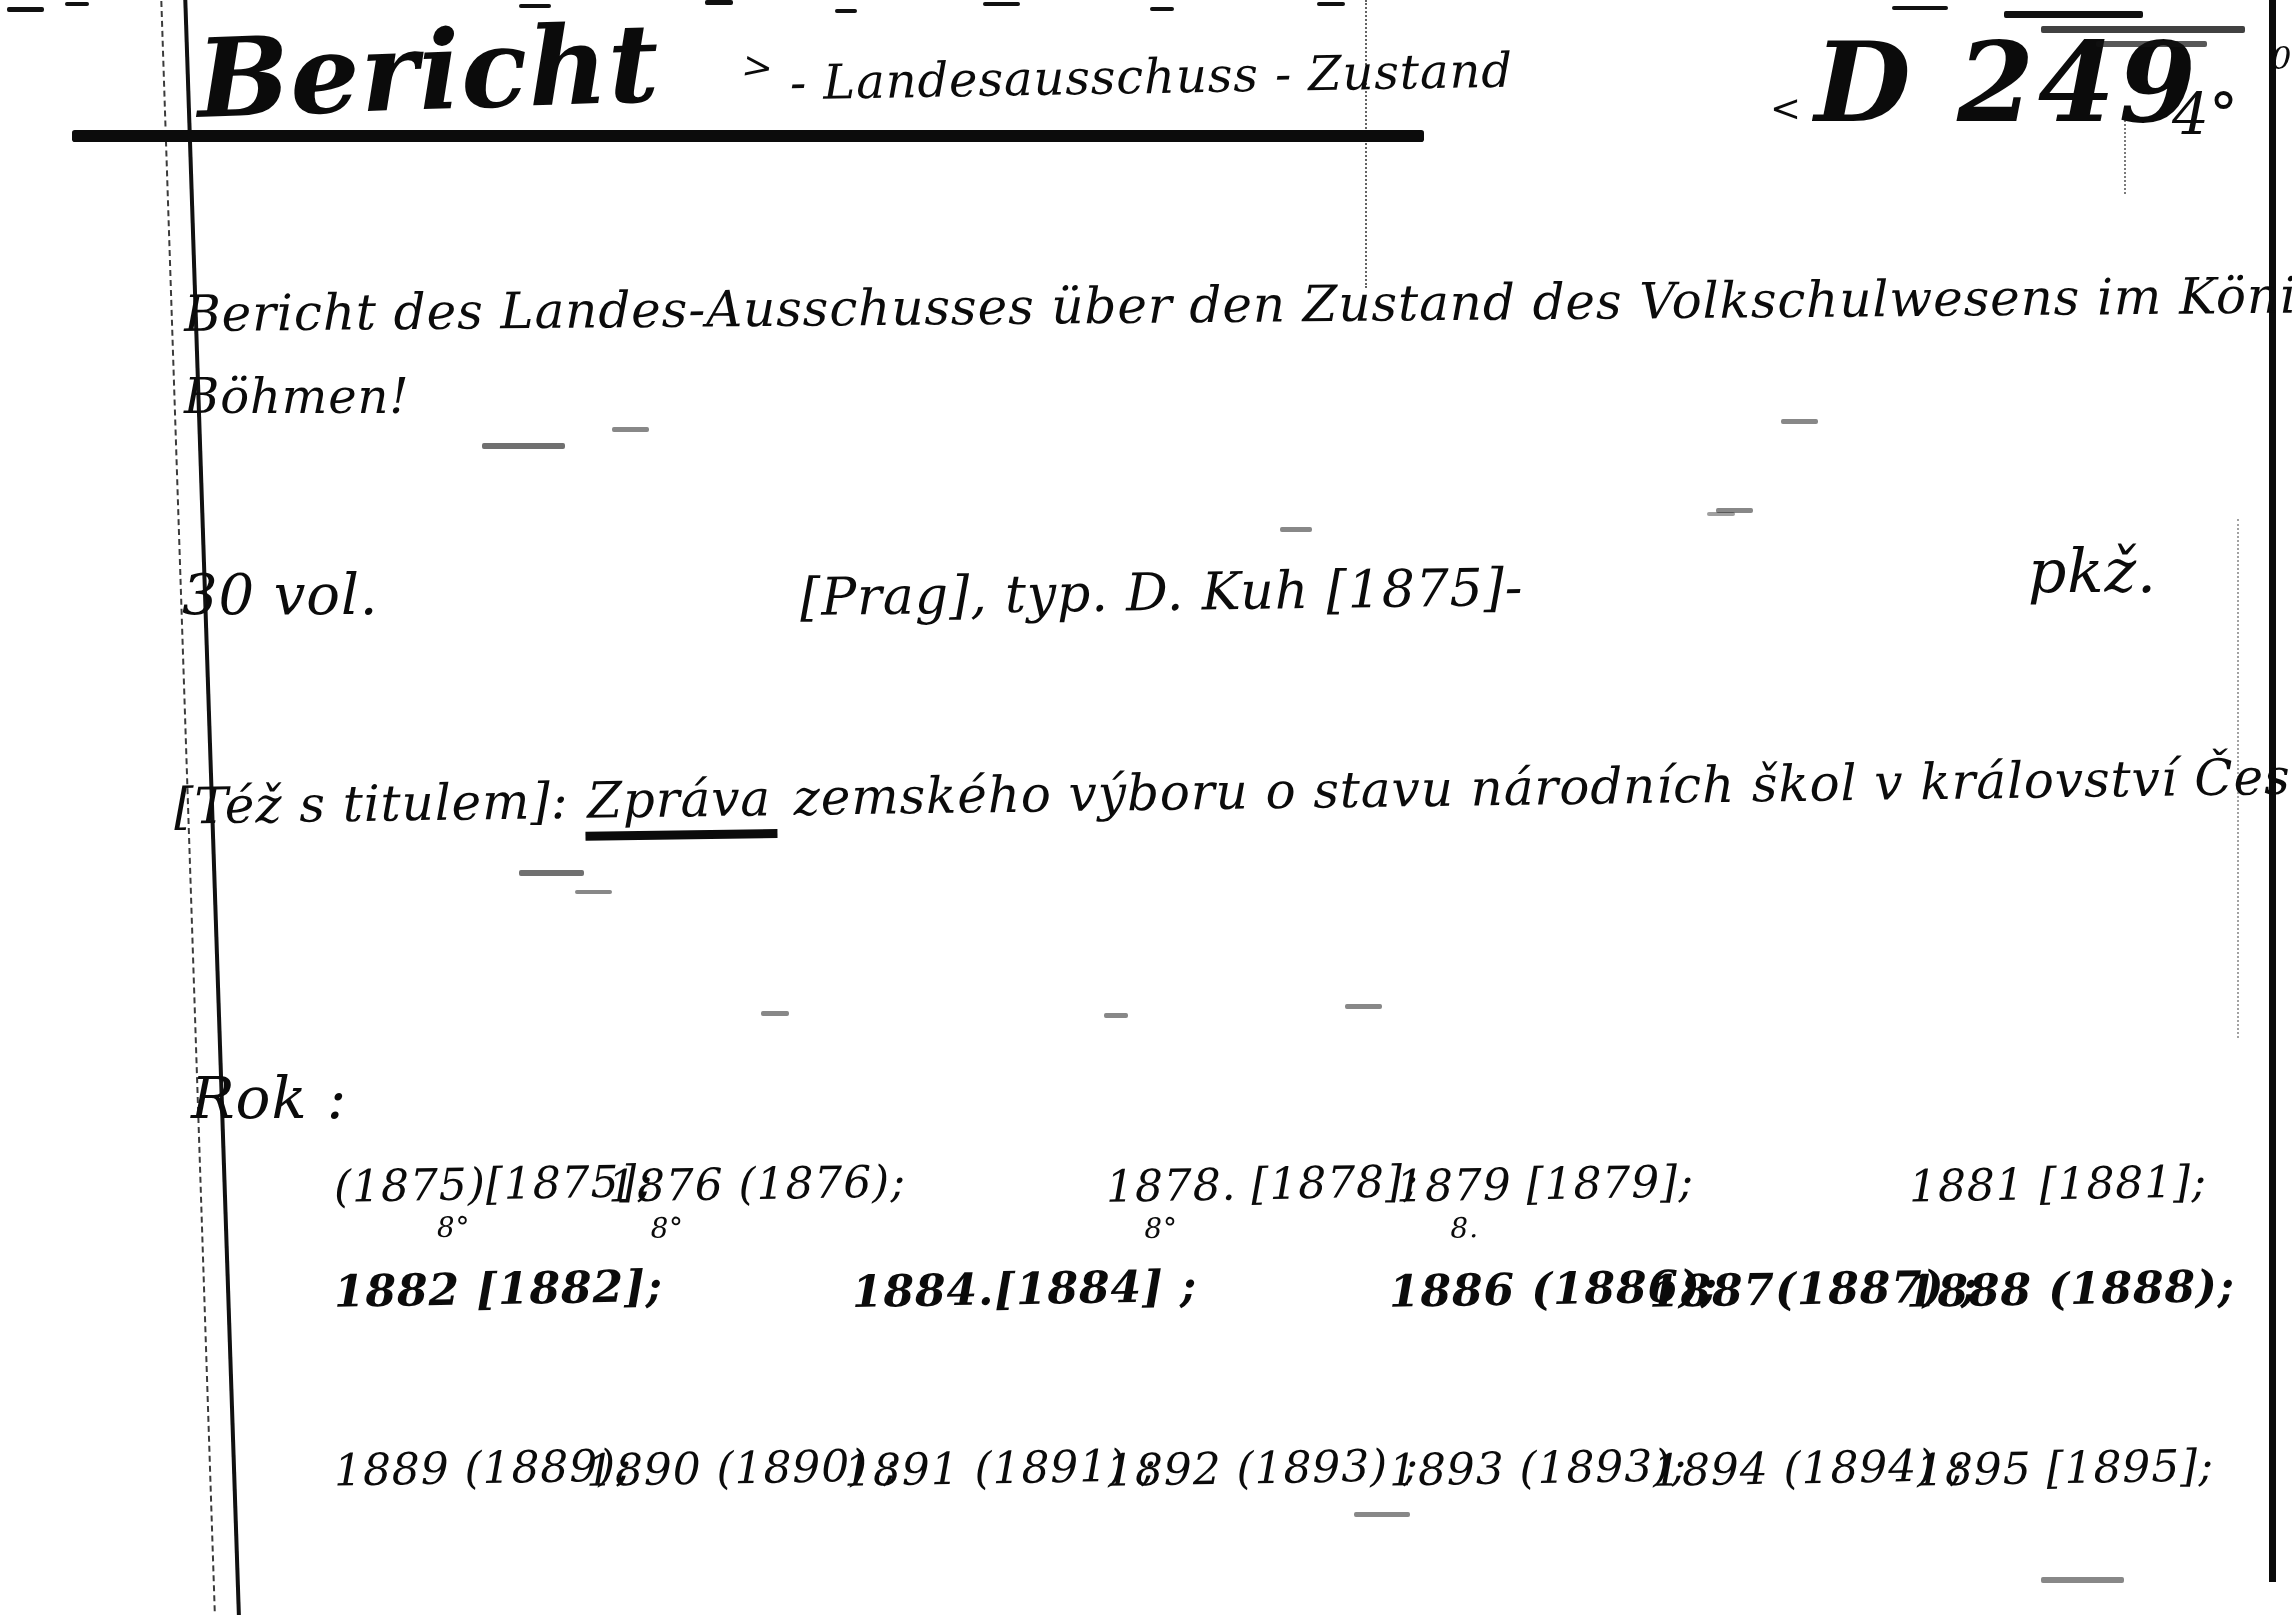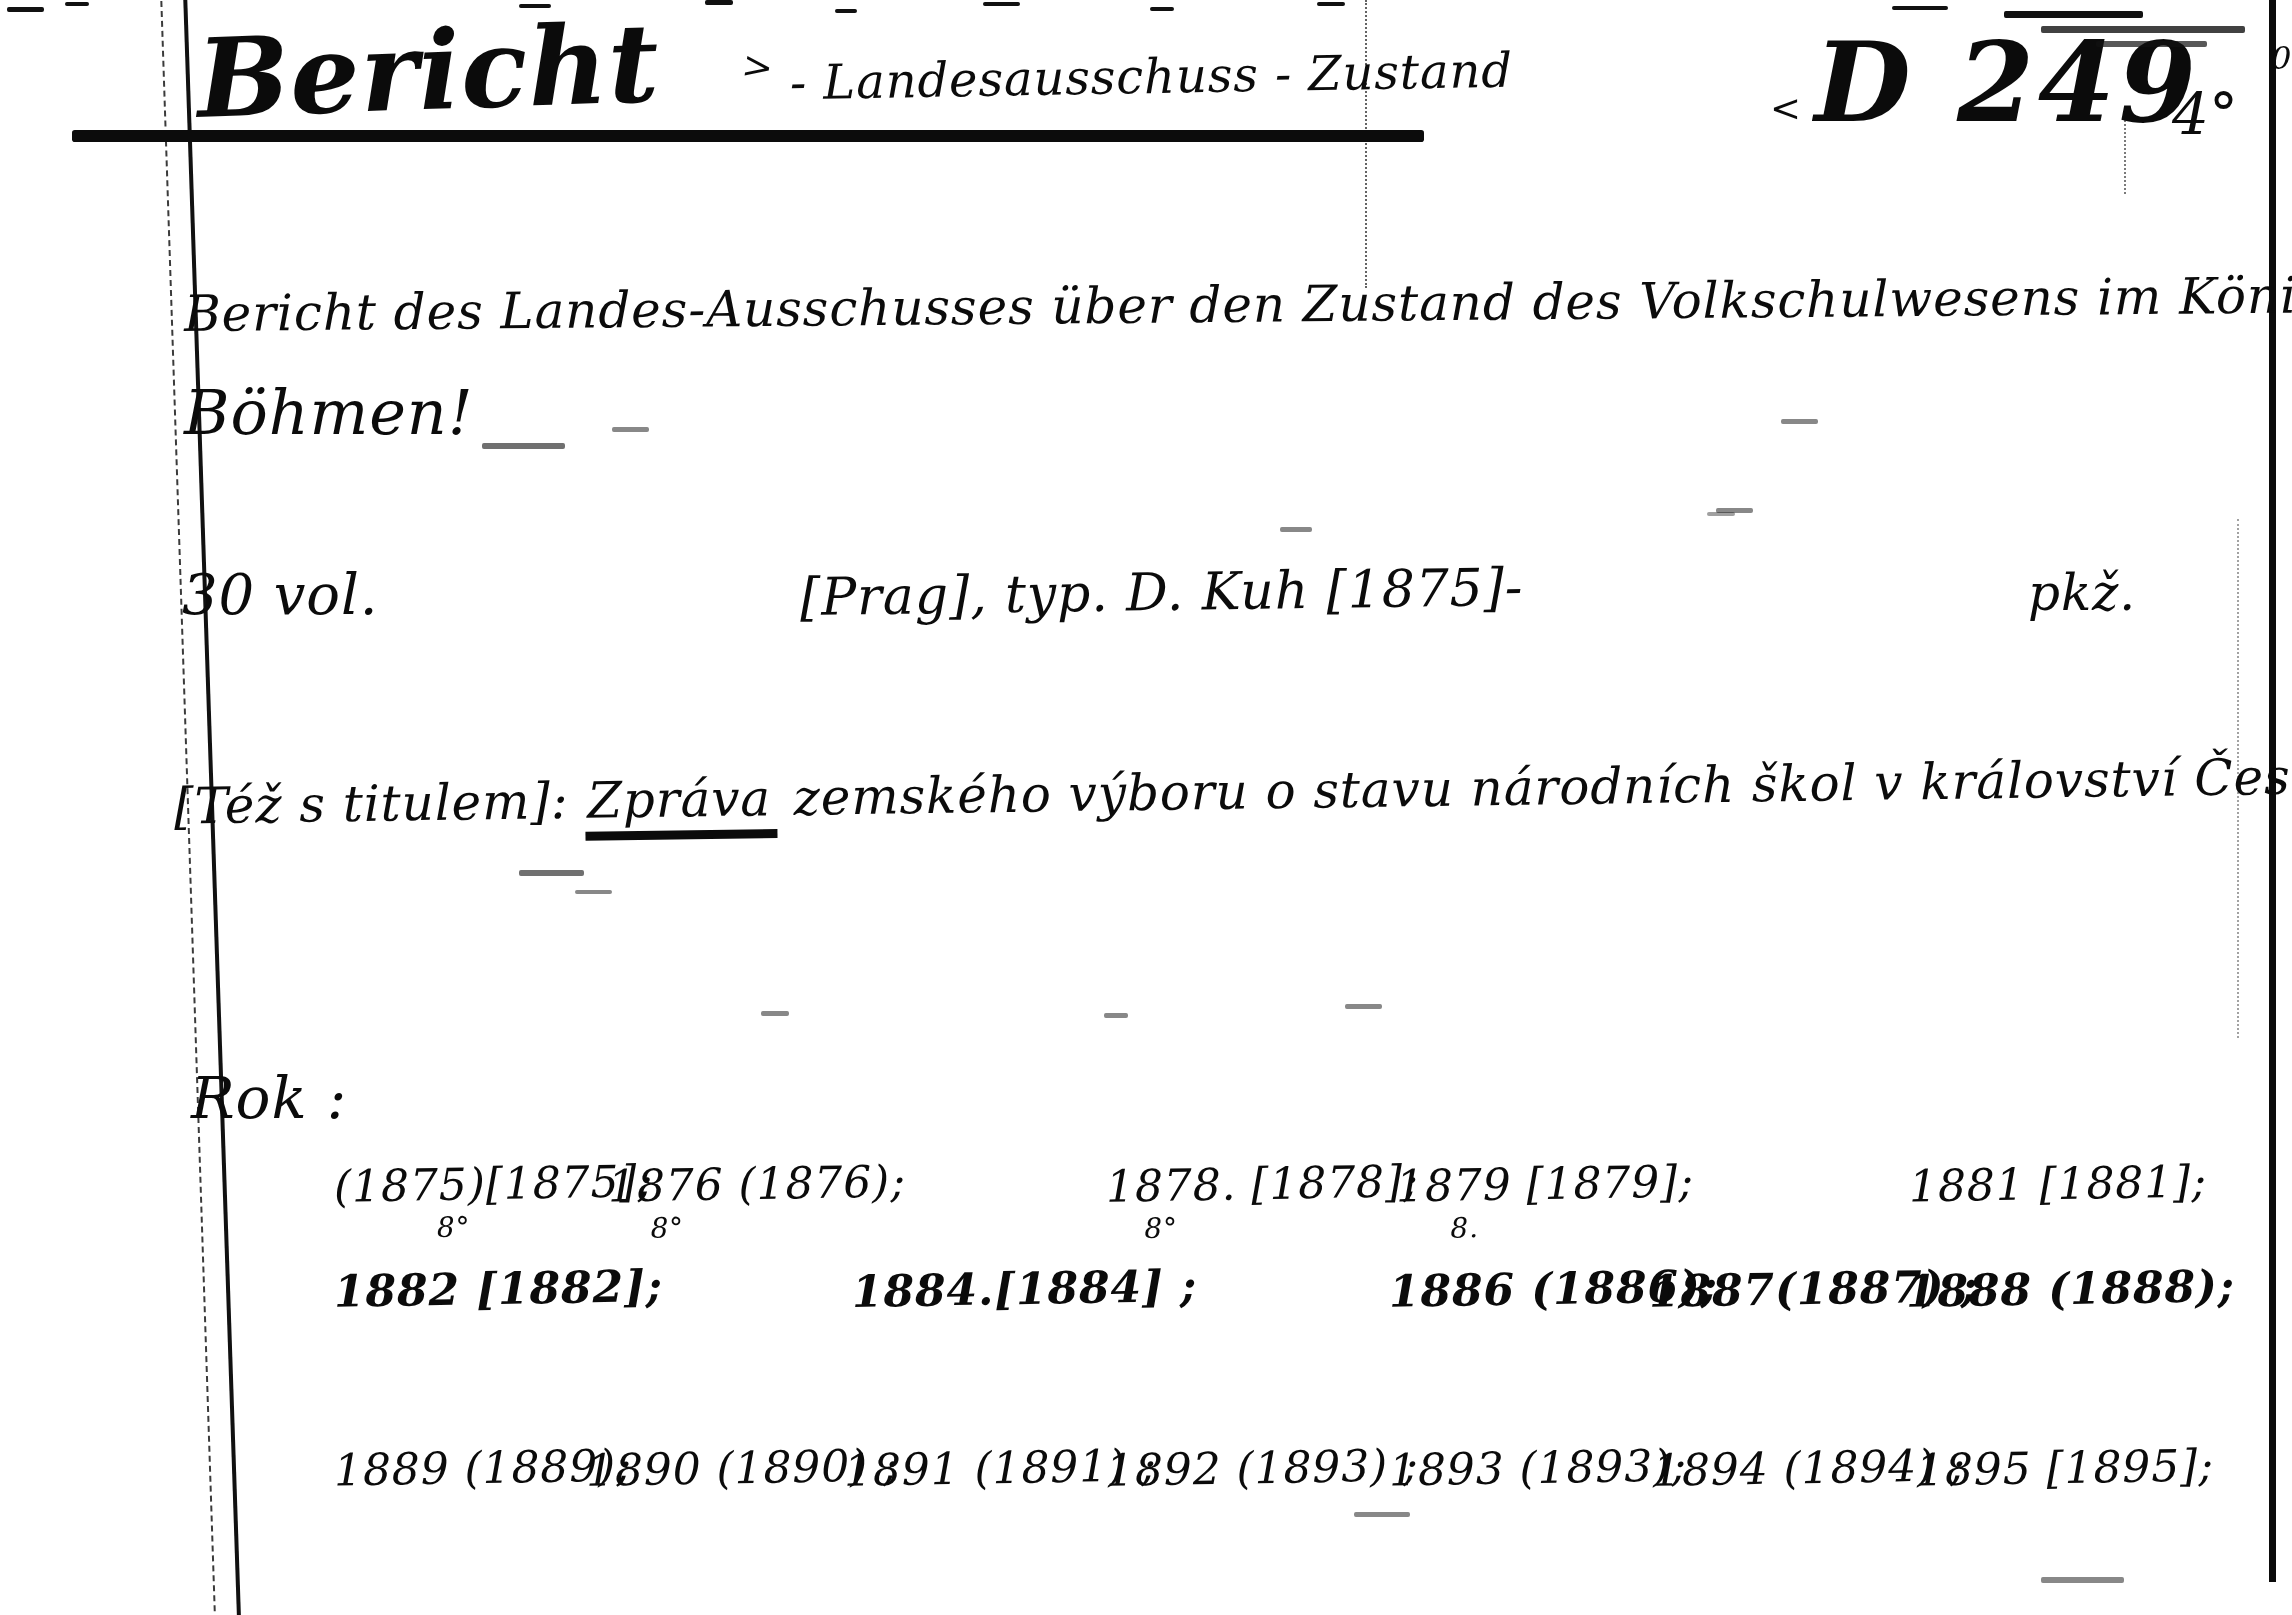--- a/index.html
+++ b/index.html
@@ -30,7 +30,7 @@
   .format{position:absolute;left:2172px;top:80px;font-size:58px;font-style:italic;}
   
   .desc1{position:absolute;left:184px;top:275px;font-size:50px;transform:rotate(-0.5deg);}
-  .desc2{position:absolute;left:184px;top:376px;font-size:62px;}
+  .desc2{position:absolute;left:184px;top:368px;font-size:48px;}
   .vol{position:absolute;left:182px;top:562px;font-size:56px;}
   .imprint{position:absolute;left:800px;top:562px;font-size:52px;transform:rotate(-0.8deg);}
   .sig{position:absolute;left:2028px;top:564px;font-size:50px;}

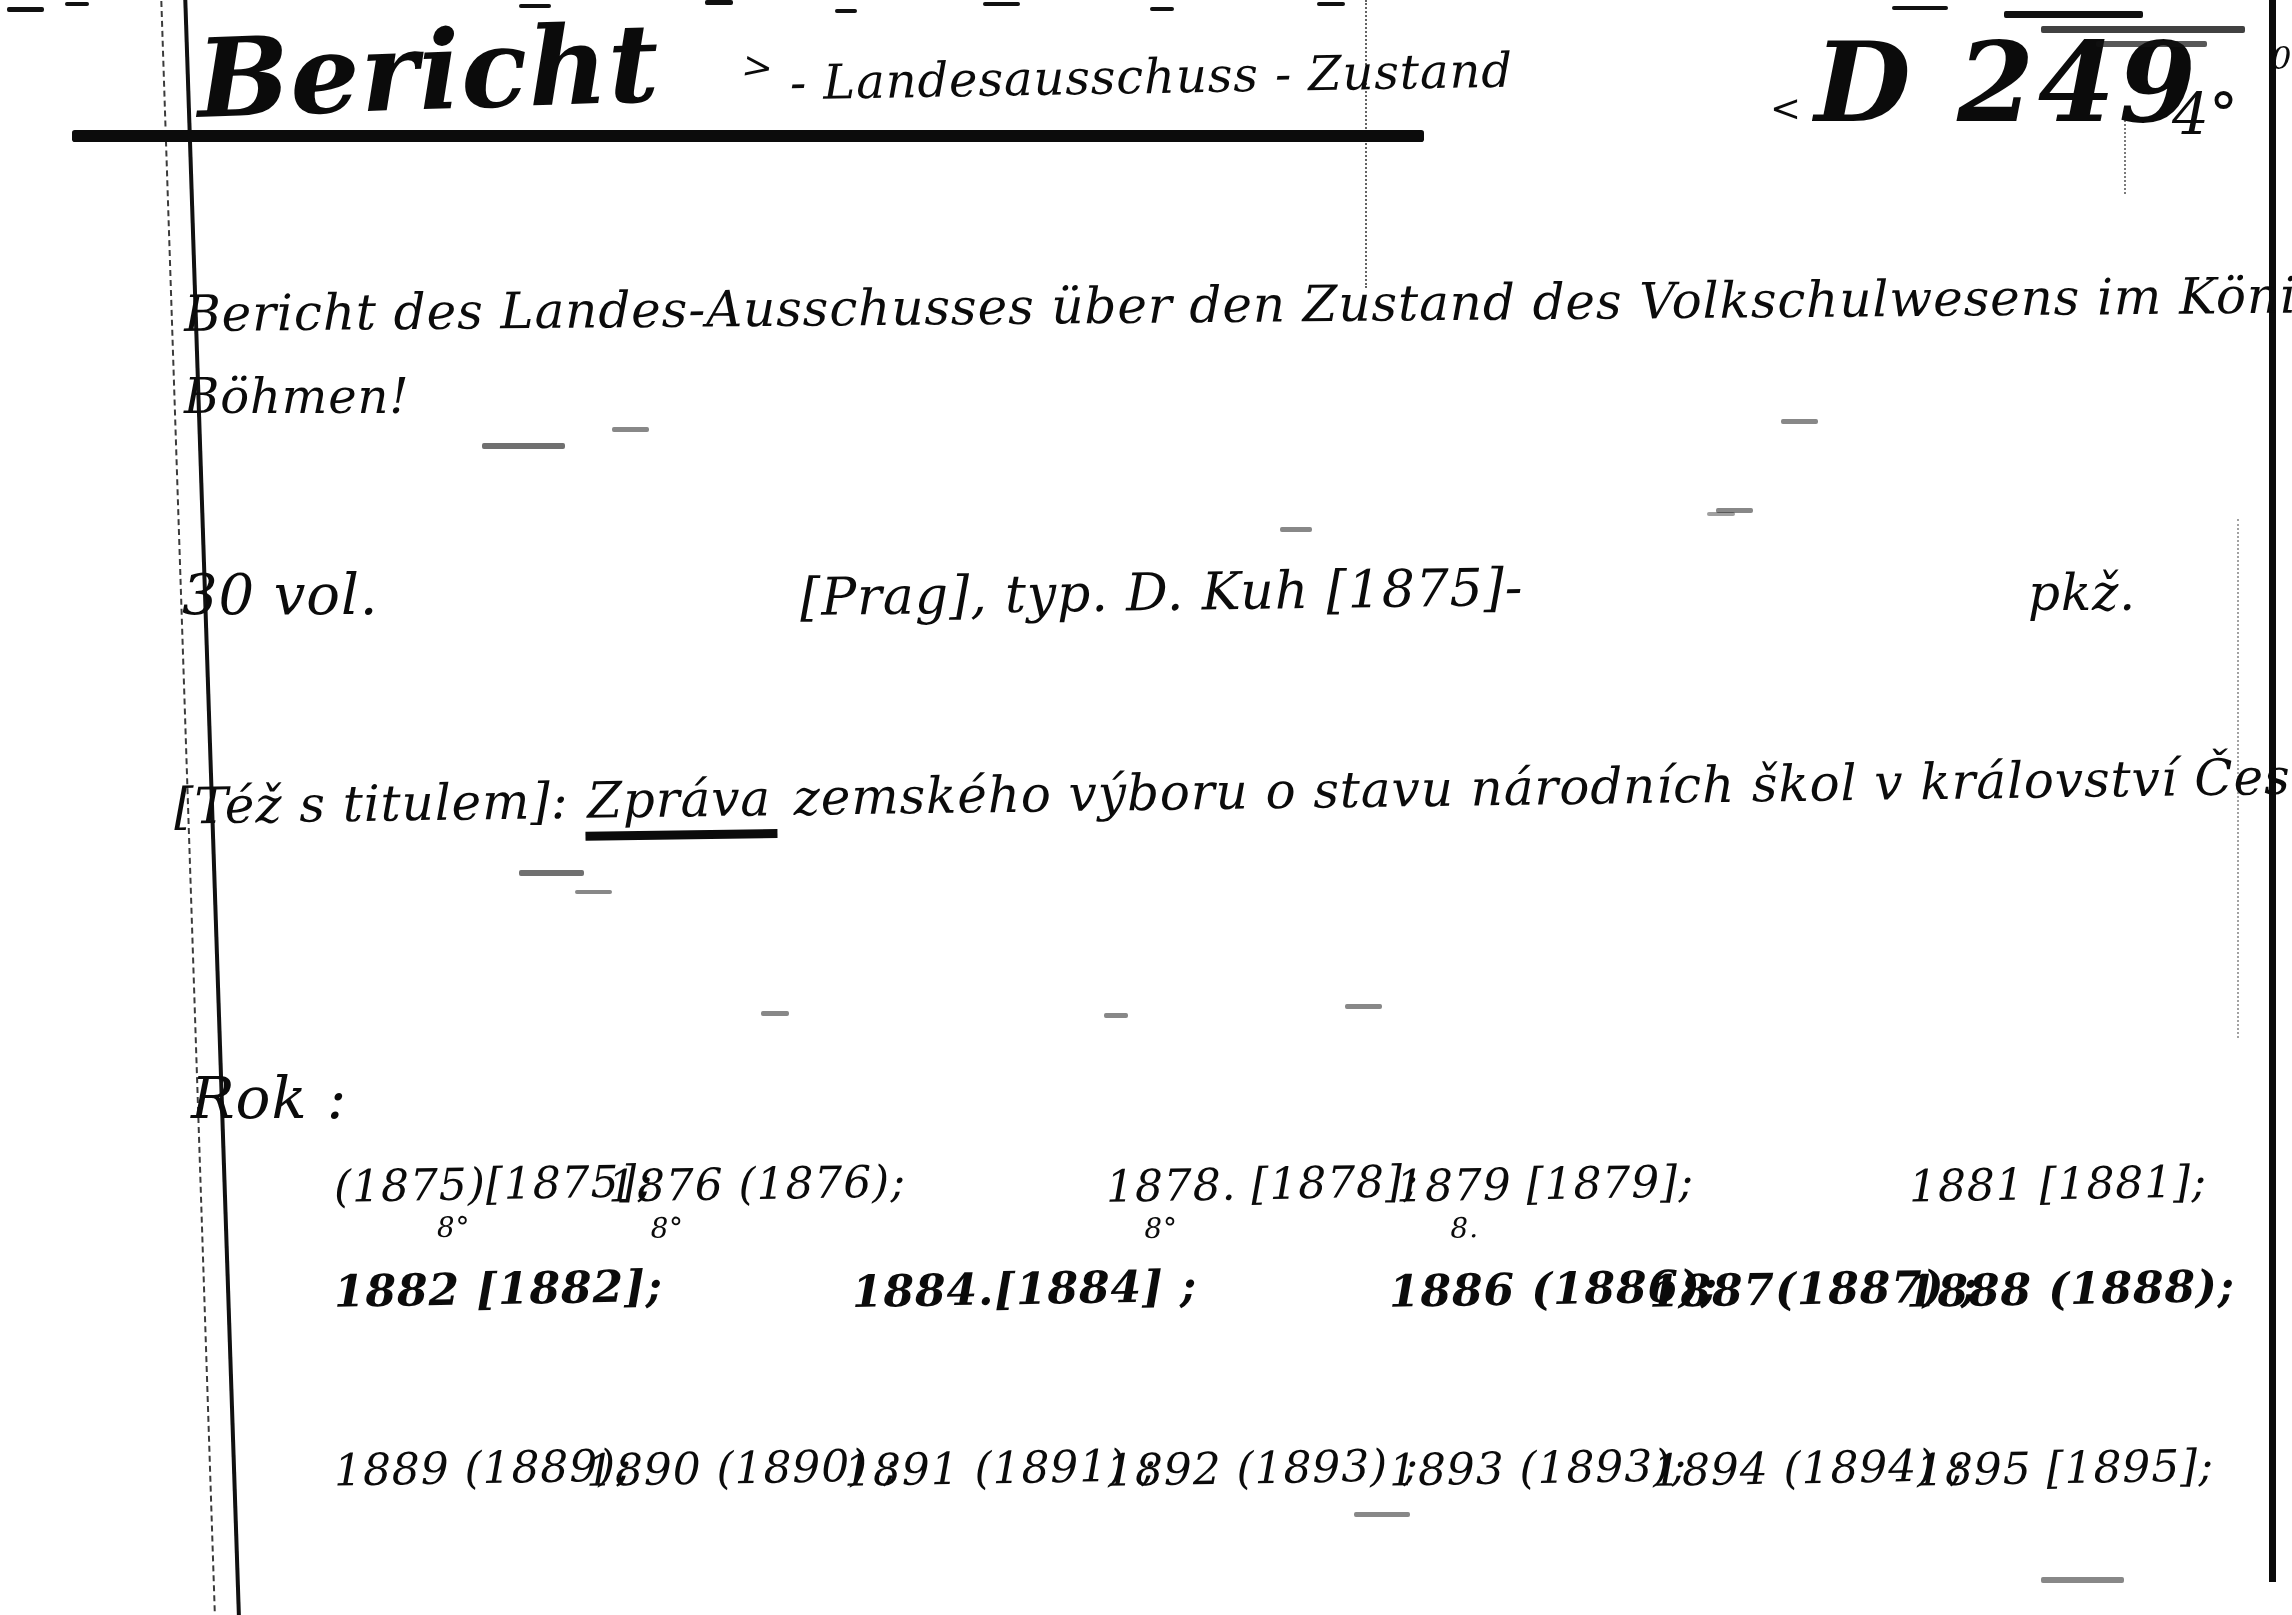--- a/index.html
+++ b/index.html
@@ -33,7 +33,7 @@
   .desc2{position:absolute;left:184px;top:368px;font-size:48px;}
   .vol{position:absolute;left:182px;top:562px;font-size:56px;}
   .imprint{position:absolute;left:800px;top:562px;font-size:52px;transform:rotate(-0.8deg);}
-  .sig{position:absolute;left:2028px;top:564px;font-size:50px;}
+  .sig{position:absolute;left:2028px;top:536px;font-size:60px;}
   .alt{position:absolute;left:174px;top:762px;font-size:50px;transform:rotate(-0.8deg);}
   .alt .u{border-bottom:9.3px solid #0b0b0b;padding:0 5.6px 1.9px 1.9px;display:inline-block;}
   .rok{position:absolute;left:191px;top:1064px;font-size:58px;}

